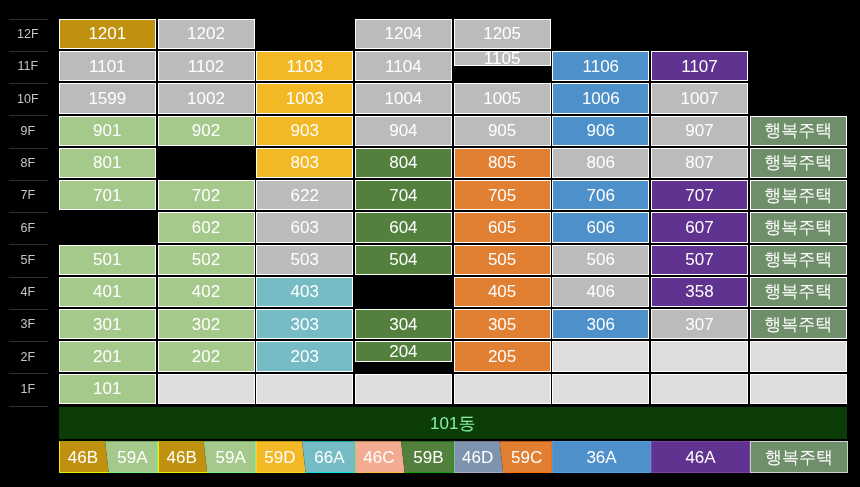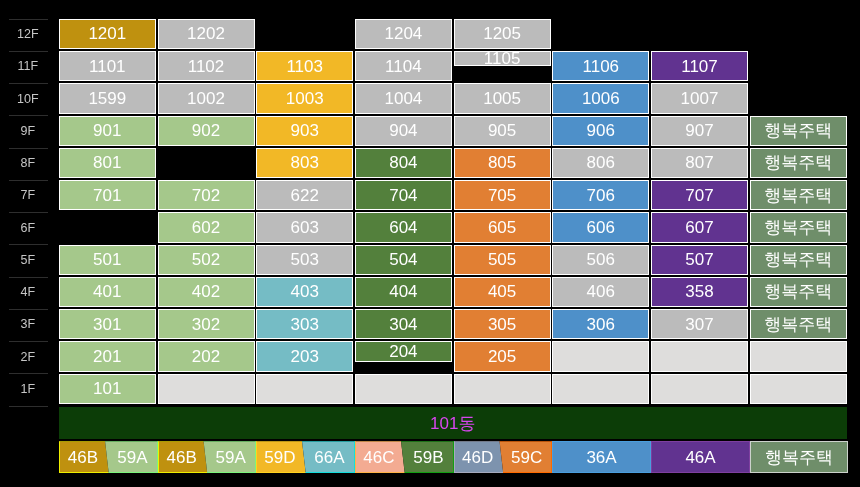--- a/index.html
+++ b/index.html
@@ -102,7 +102,6 @@
 <div class="unit-cell" style="left:58.80px;top:276.80px;width:97.00px;height:30.30px;background:#a5c88b">401</div>
 <div class="unit-cell" style="left:157.50px;top:276.80px;width:97.00px;height:30.30px;background:#a5c88b">402</div>
 <div class="unit-cell" style="left:256.20px;top:276.80px;width:97.00px;height:30.30px;background:#75bcc5">403</div>
-<div class="unit-cell" style="left:354.90px;top:276.80px;width:97.00px;height:30.30px;background:#53803c">404</div>
 <div class="unit-cell" style="left:453.60px;top:276.80px;width:97.00px;height:30.30px;background:#e17f33">405</div>
 <div class="unit-cell" style="left:552.30px;top:276.80px;width:97.00px;height:30.30px;background:#bbbbbb">406</div>
 <div class="unit-cell" style="left:651.00px;top:276.80px;width:97.00px;height:30.30px;background:#613390">358</div>

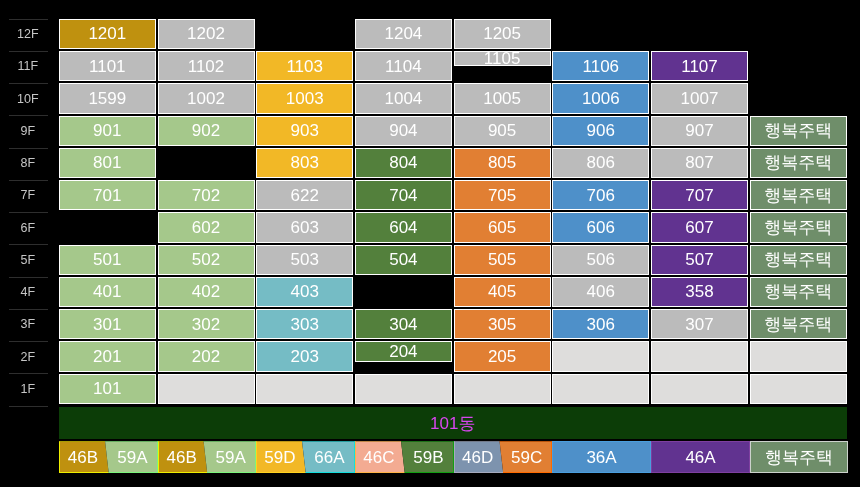--- a/index.html
+++ b/index.html
@@ -14,7 +14,7 @@
   .unit-cell{position:absolute;box-sizing:border-box;border:1px solid #ffffff;
     display:flex;align-items:center;justify-content:center;color:#ffffff;
     font-size:17px;line-height:1;}
-  .band{position:absolute;color:#d946ef;
+  .band{position:absolute;color:#86efac;
     display:flex;align-items:center;justify-content:center;font-size:17px;}
   .legend-cell{position:absolute;box-sizing:border-box;}
   .legend-half{position:absolute;top:0;bottom:0;}

